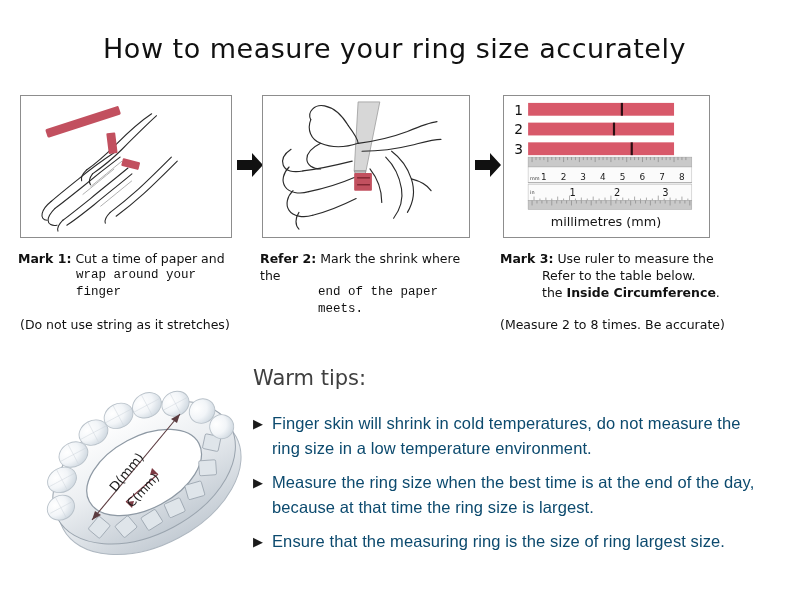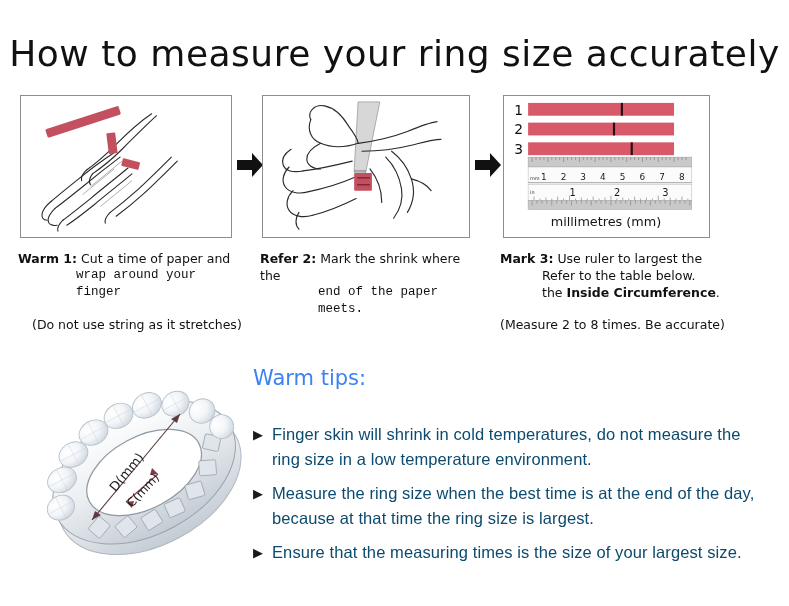--- a/index.html
+++ b/index.html
@@ -24,7 +24,7 @@
     left: 0;
     width: 789px;
     text-align: center;
-    font-size: 36px;
+    font-size: 27px;
     font-family: "DejaVu Sans", sans-serif;
     letter-spacing: 0.5px;
     color: #111111;

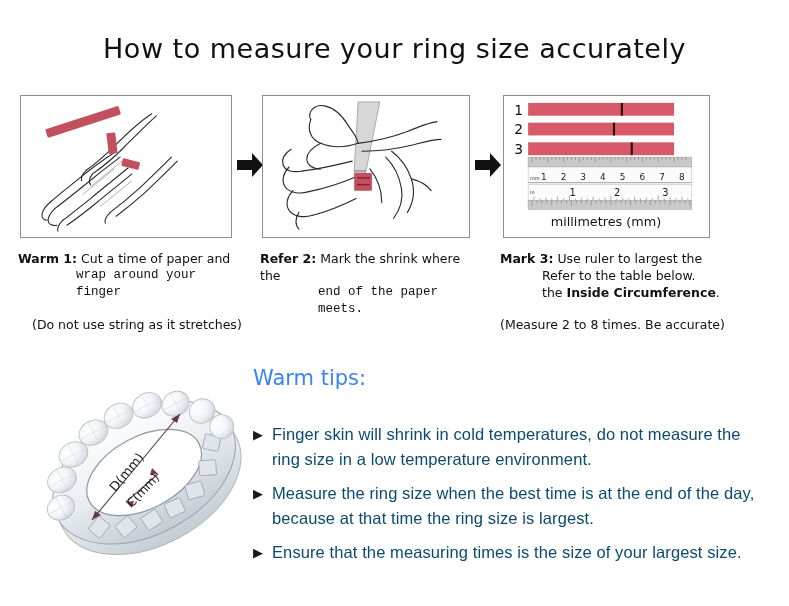--- a/index.html
+++ b/index.html
@@ -269,7 +269,7 @@
   </div>
 
   <div class="caption" id="cap1">
-    <span class="lead">Warm 1:</span>
+    <span class="lead">Mark 1:</span>
     <span>Cut a time of paper and</span>
     <span class="l2">wrap around your finger</span>
   </div>

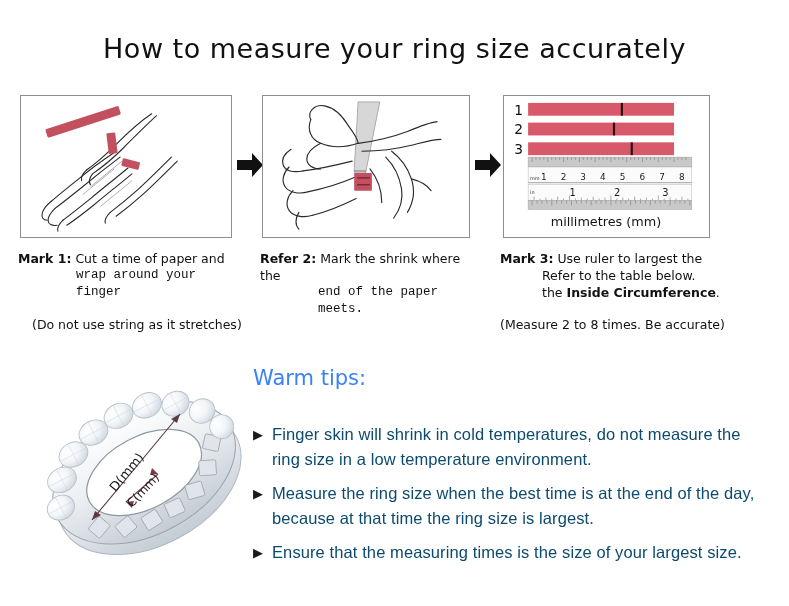--- a/index.html
+++ b/index.html
@@ -282,7 +282,7 @@
 
   <div class="caption" id="cap3">
     <span class="lead">Mark 3:</span>
-    <span>Use ruler to largest the</span>
+    <span>Use ruler to measure the</span>
     <span class="l2b">Refer to the table below.</span>
     <span class="l2b"><span>the </span><b>Inside Circumference</b><span>.</span></span>
   </div>

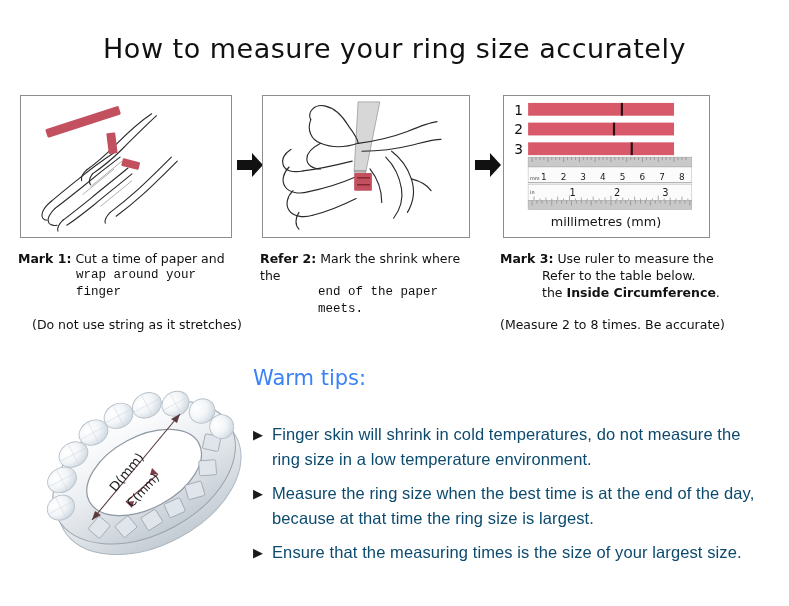--- a/index.html
+++ b/index.html
@@ -81,7 +81,7 @@
     font-size: 12.5px;
     color: #111111;
   }
-  #note1 { left: 32px; text-align: right; }
+  #note1 { left: 20px; text-align: right; }
   #note3 { left: 500px; }
 
   

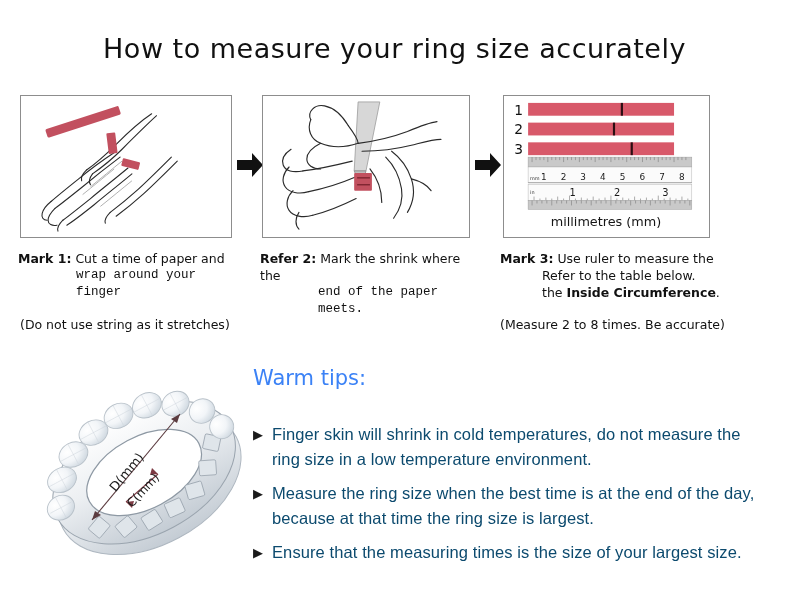--- a/index.html
+++ b/index.html
@@ -104,8 +104,8 @@
   .tips-title {
     font-family: "DejaVu Sans", sans-serif;
     font-size: 21px;
-    color: #3b82f6;
-    margin-bottom: 32px;
+    color: #404040;
+    margin-bottom: 21px;
     font-weight: 400;
   }
   .tip {

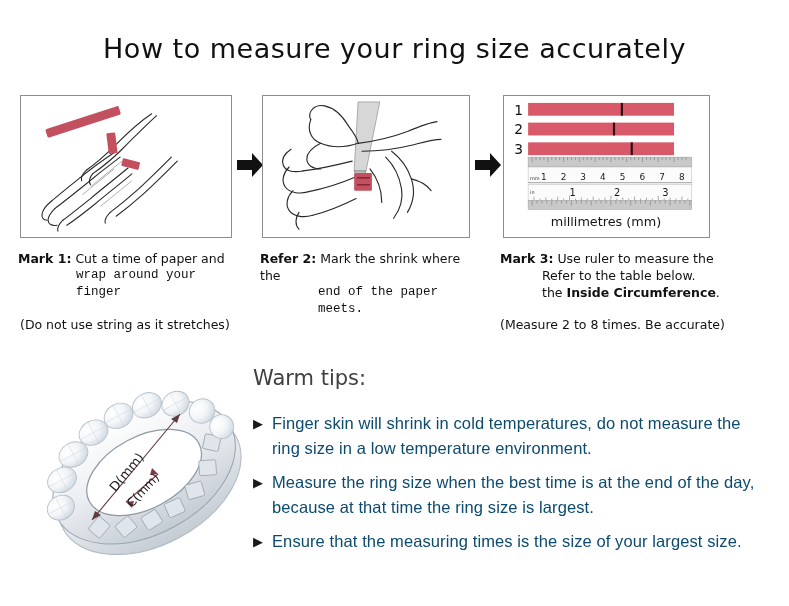--- a/index.html
+++ b/index.html
@@ -374,7 +374,7 @@
 
     <div class="tip">
       <span class="tip-bullet">▶</span>
-      <span class="tip-text">Ensure that the measuring times is the size of your largest size.</span>
+      <span class="tip-text">Ensure that the measuring ring is the size of ring largest size.</span>
     </div>
   </div>
 

